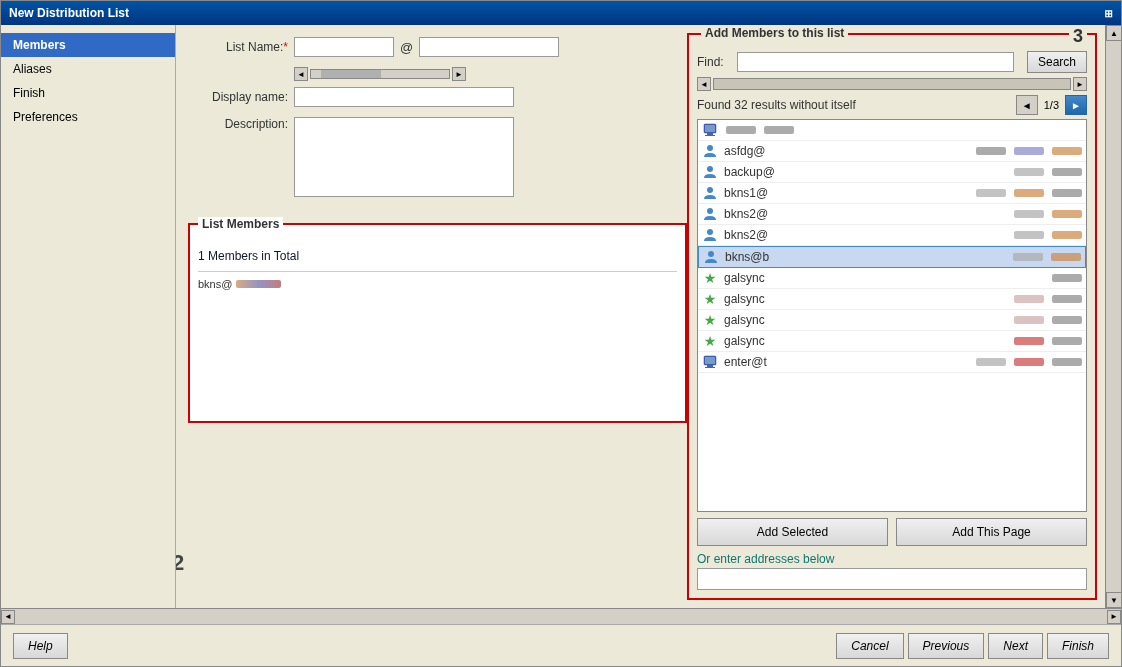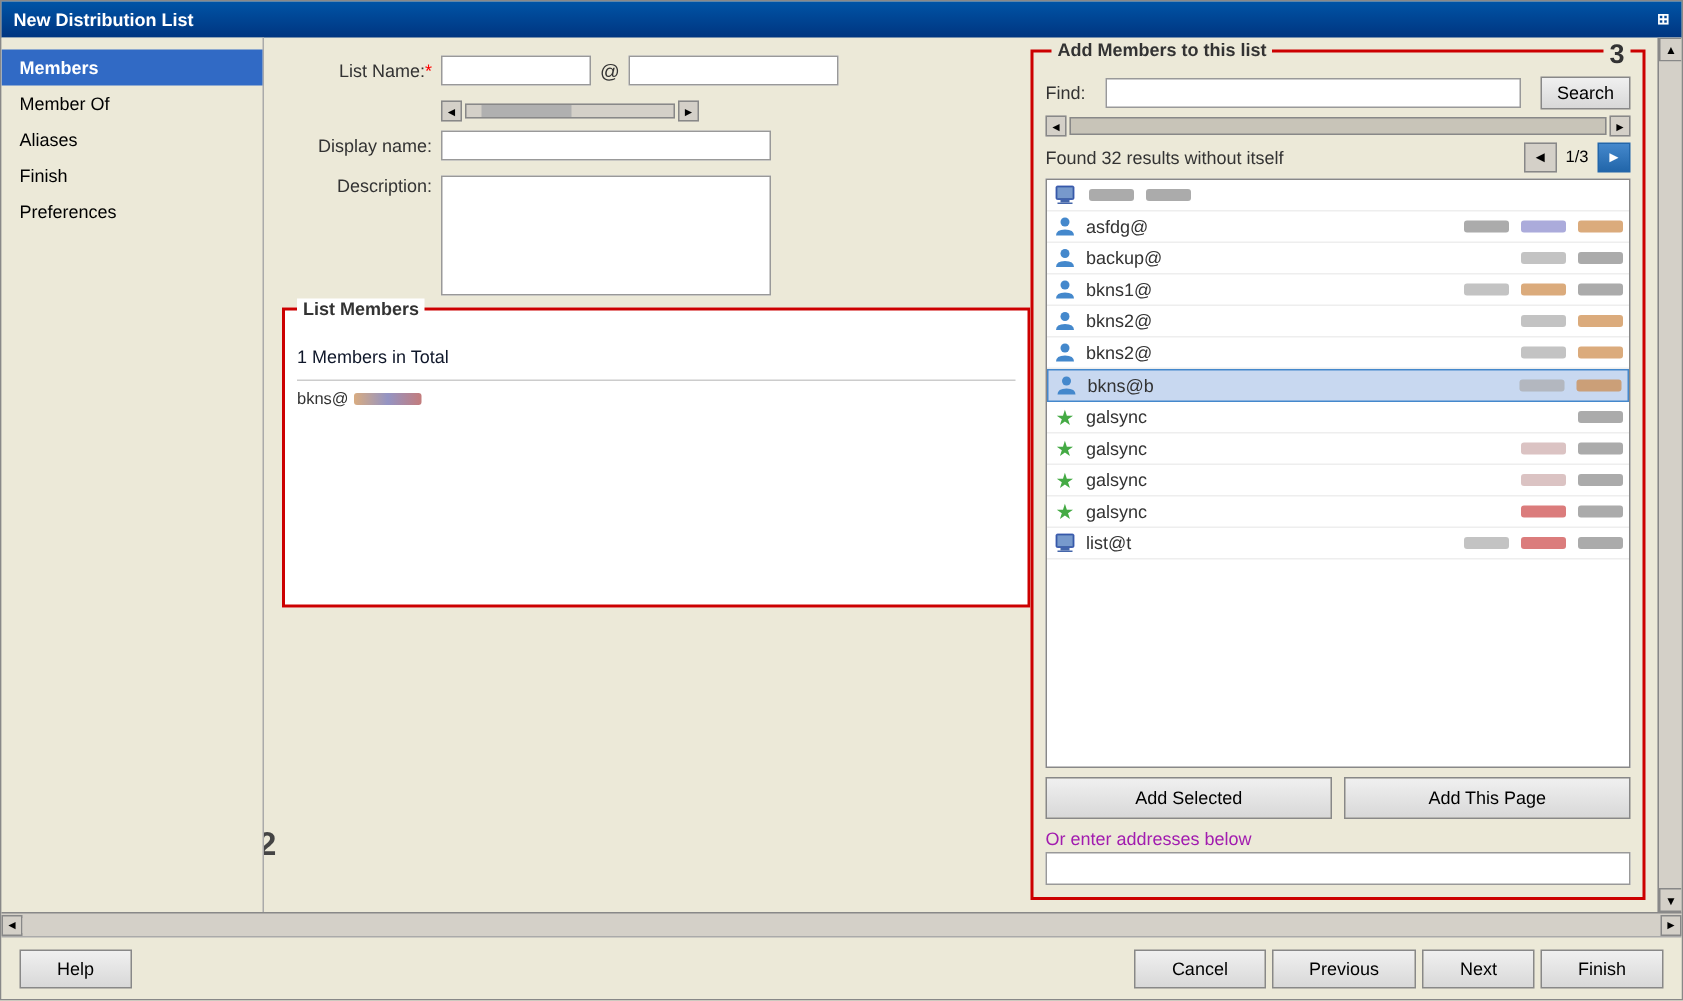--- a/index.html
+++ b/index.html
@@ -411,7 +411,7 @@
       display: flex;
       flex-direction: column;
       padding: 12px 0 12px 12px;
-      gap: 4px;
+      gap: 22px;
       overflow: hidden;
     }
   </style>

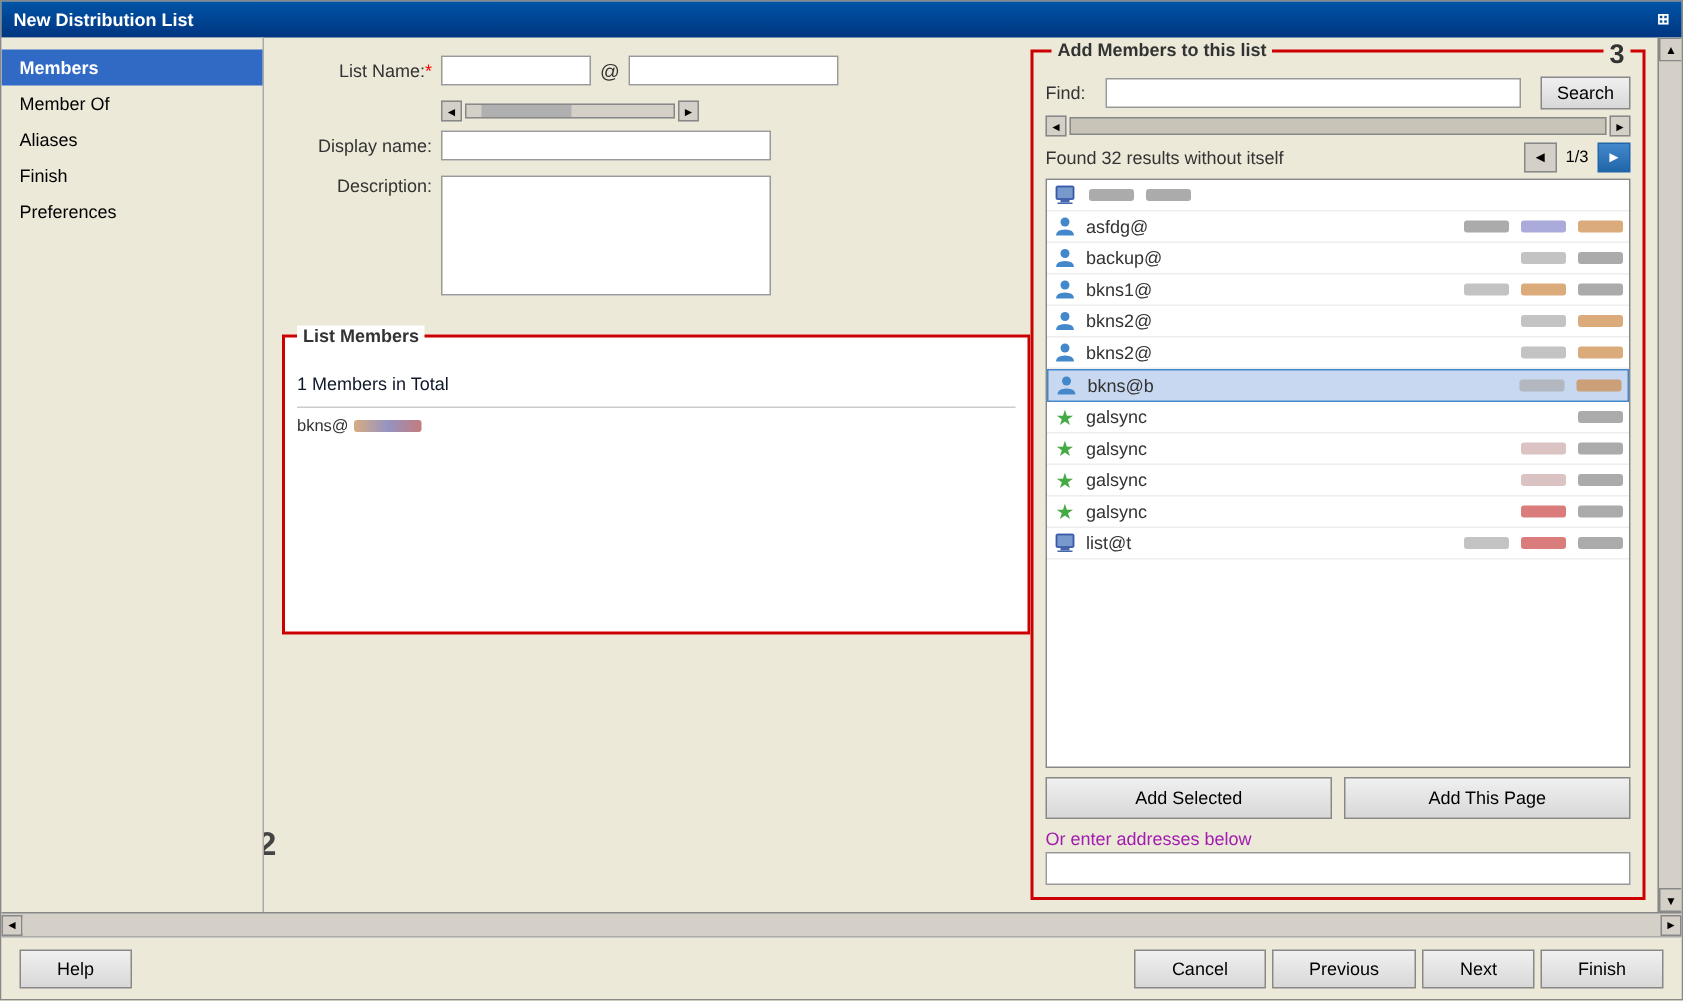--- a/index.html
+++ b/index.html
@@ -432,7 +432,6 @@
     <div class="sidebar">
       <div id="sidebar-items-container">
           <div class="sidebar-item active">Members</div>
-          <div class="sidebar-item">Member Of</div>
           <div class="sidebar-item">Aliases</div>
           <div class="sidebar-item">Finish</div>
           <div class="sidebar-item">Preferences</div>

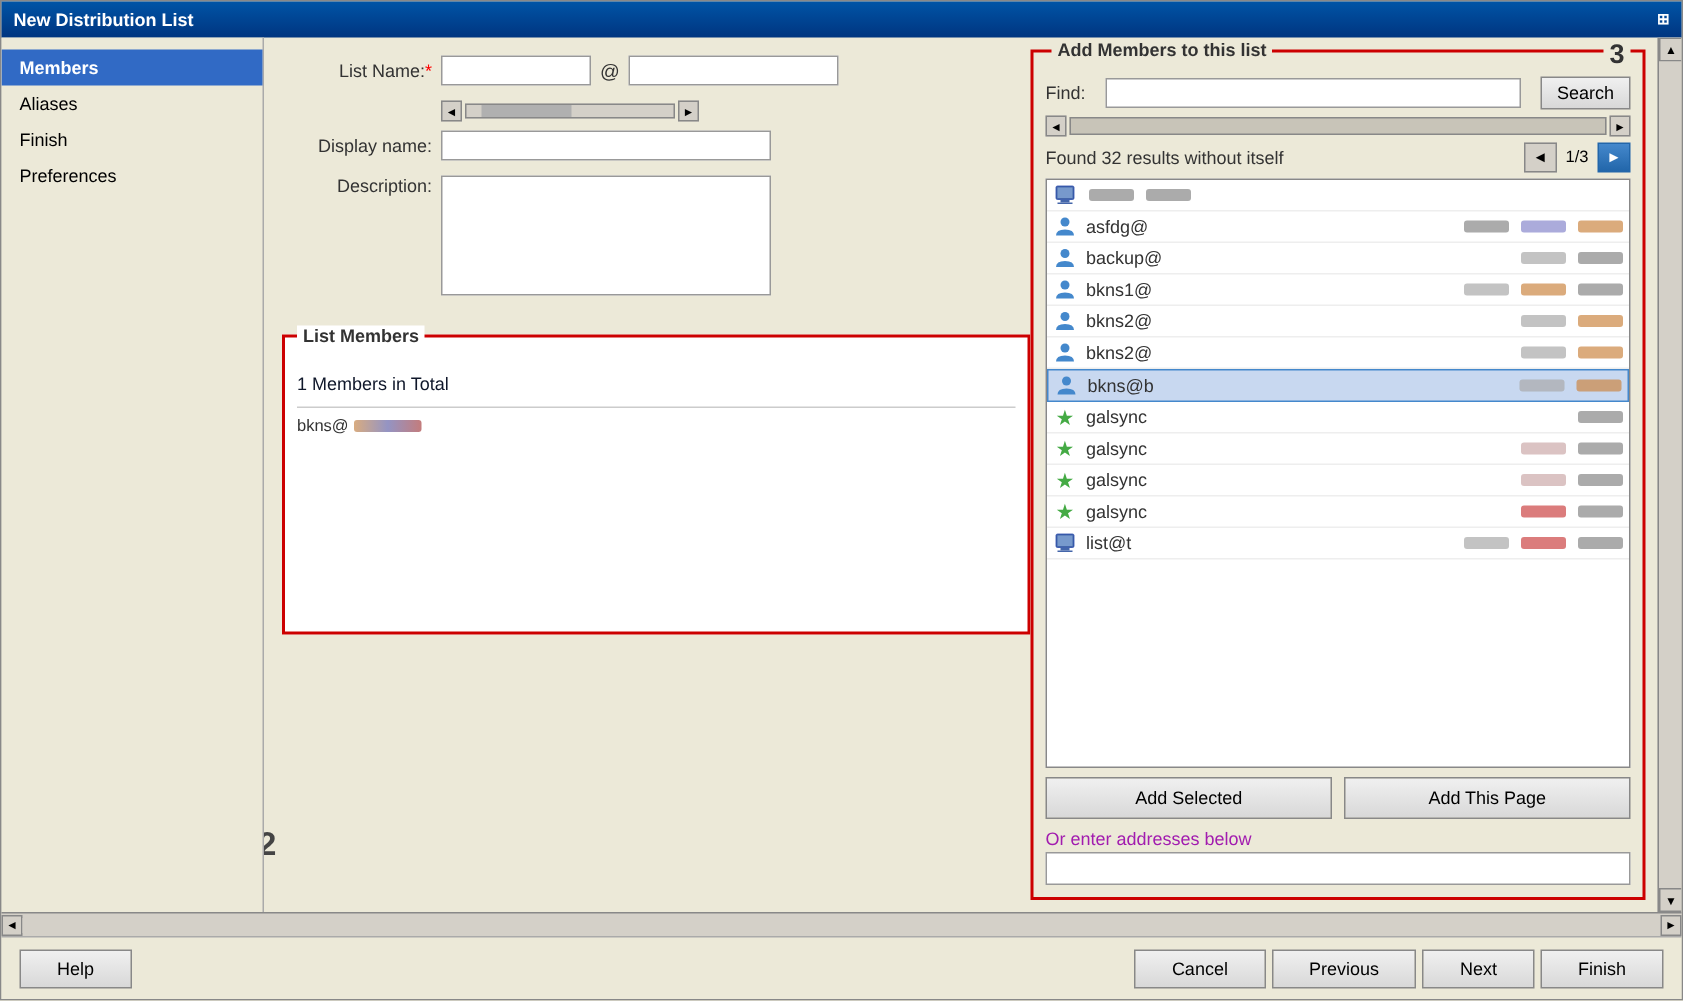--- a/index.html
+++ b/index.html
@@ -626,7 +626,7 @@
                   <rect x="2" y="2" width="10" height="7" fill="#7799cc"></rect>
                 </svg>
               </span>
-              <span class="member-name">list@t</span>
+              <span class="member-name">enter@t</span>
               <span class="blur-bit" style="width: 30px; background: rgb(170, 170, 170); margin-left: 2px;"></span>
               <span class="blur-bit" style="width: 30px; background: rgb(204, 68, 68); margin-left: 2px;"></span>
               <span class="blur-bit" style="width: 30px; background: rgb(136, 136, 136); margin-left: 2px;"></span>

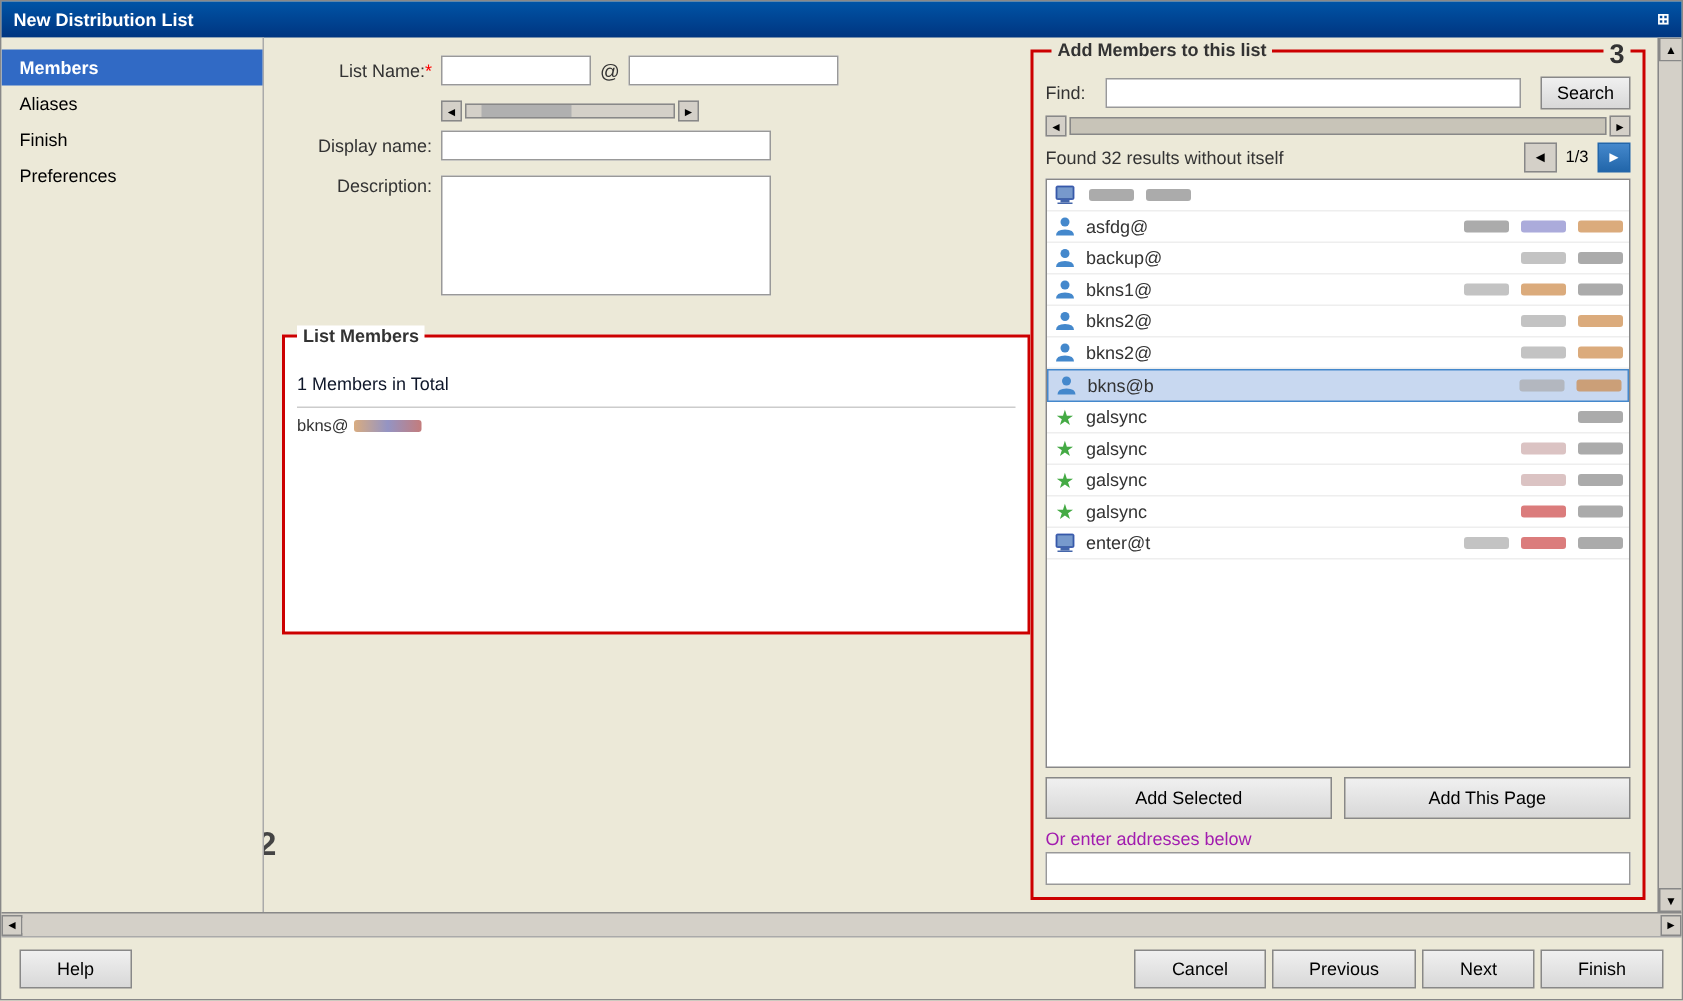--- a/index.html
+++ b/index.html
@@ -337,7 +337,7 @@
     }
     .enter-addresses {
       font-size: 12px;
-      color: #a21caf;
+      color: #0f766e;
       margin-top: 6px;
     }
     .enter-input {

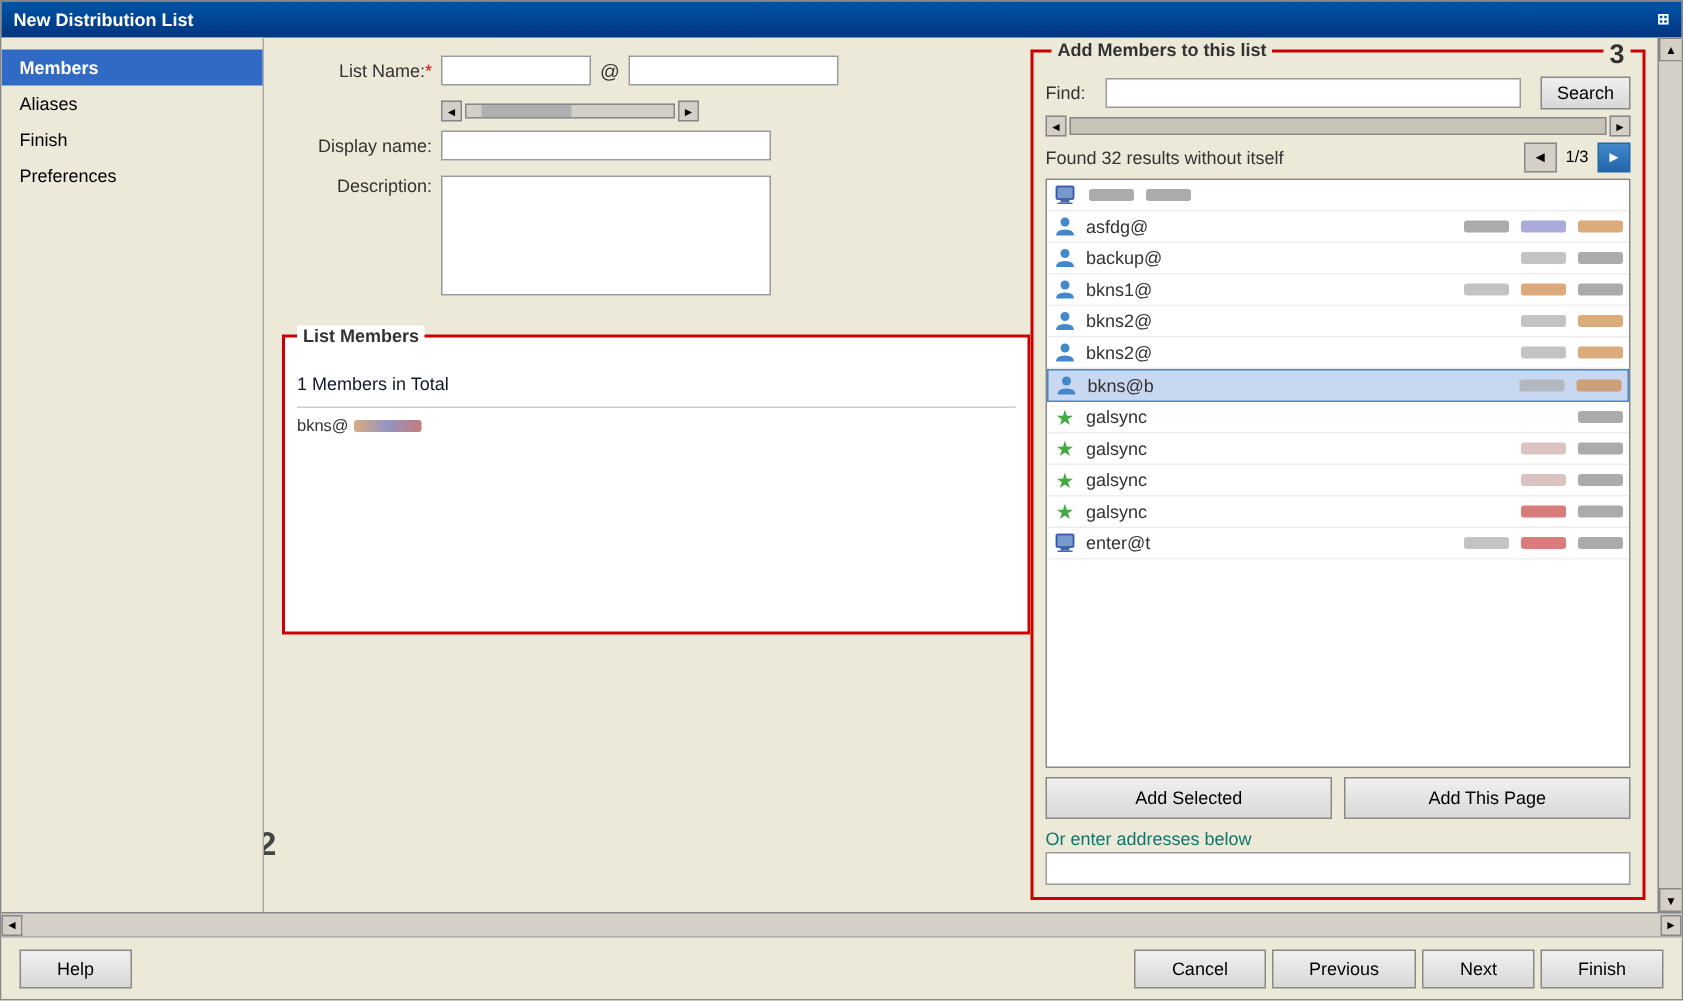--- a/index.html
+++ b/index.html
@@ -363,11 +363,12 @@
     .footer-right { display: flex; gap: 4px; align-items: center; }
     .footer-btn {
       height: 26px;
-      padding: 2px 24px;
+      padding: 2px 14px;
       background: linear-gradient(to bottom, #f0f0f0, #d8d8d8);
       border: 1px solid #888;
       font-size: 12px;
       cursor: pointer;
+      font-style: italic;
     }
     
     .right-scrollbar {

